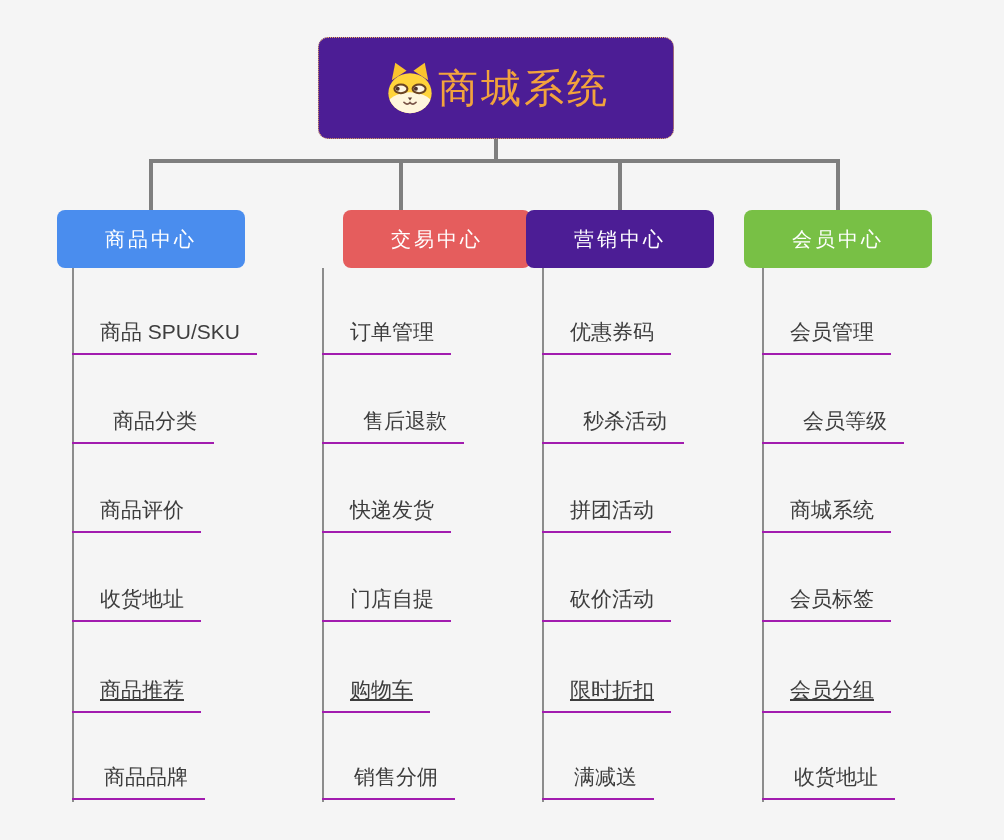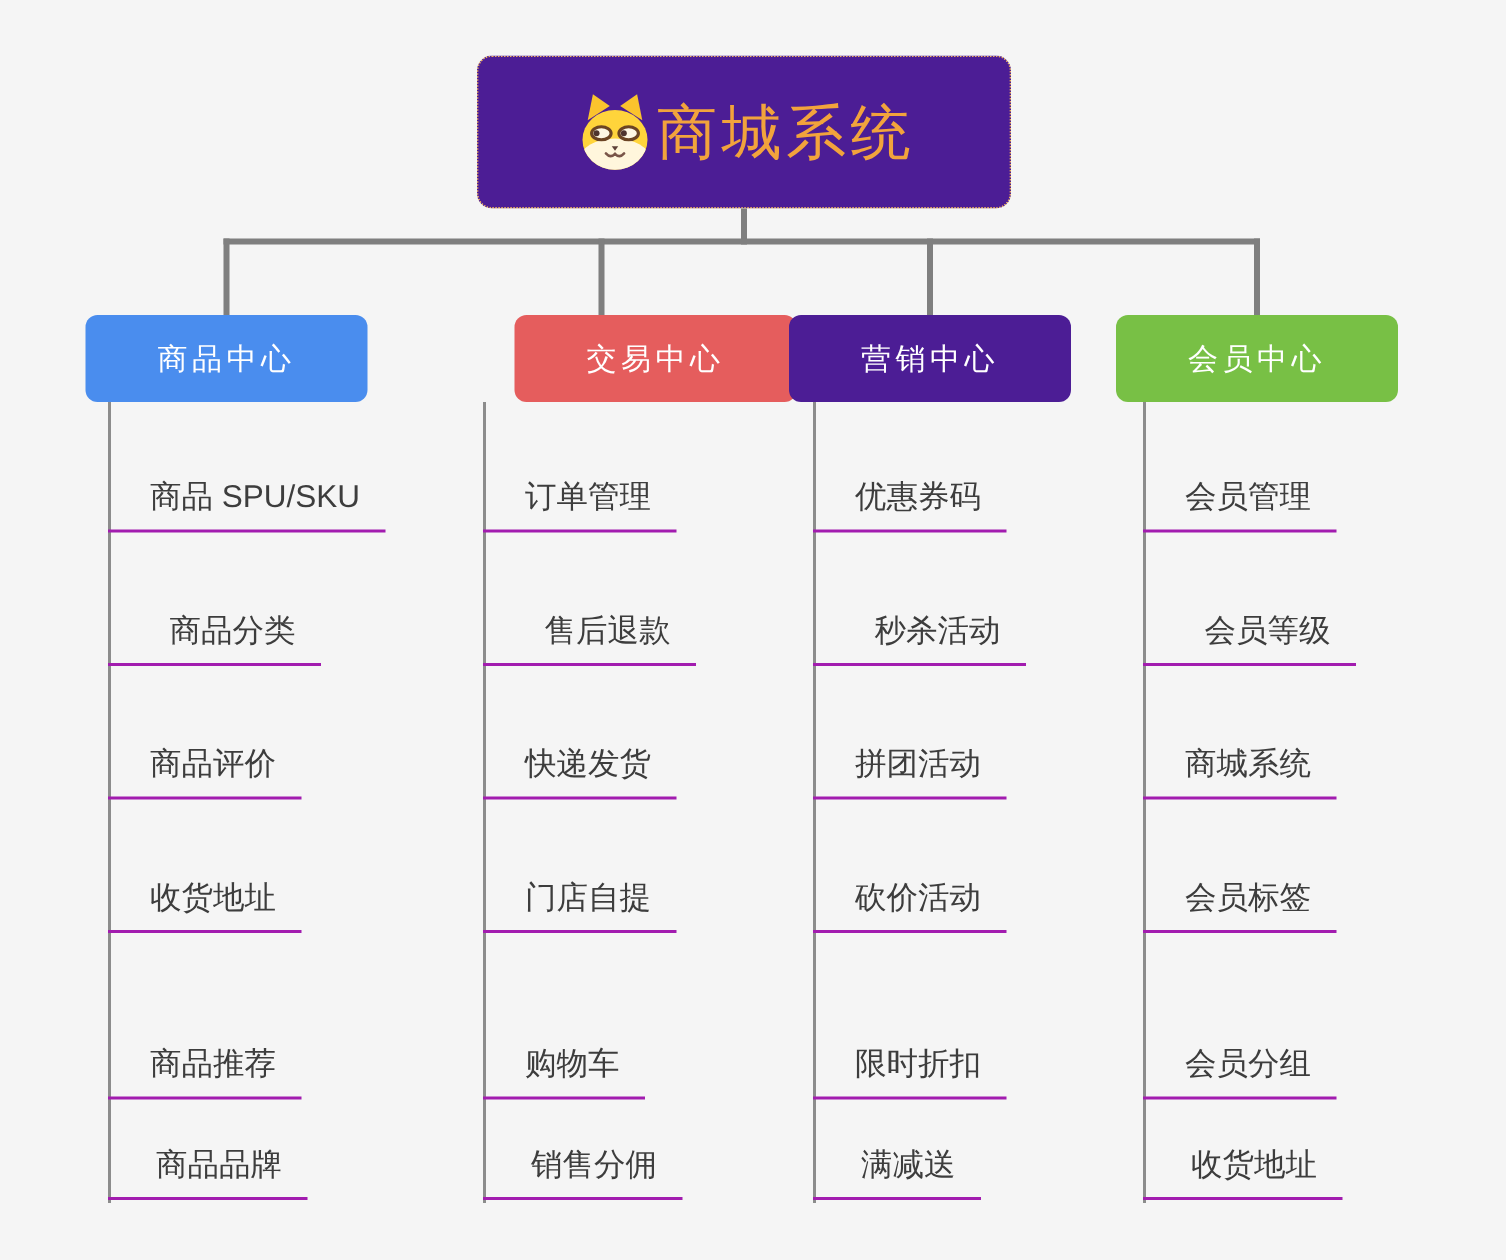--- a/index.html
+++ b/index.html
@@ -63,7 +63,7 @@
     border-bottom:2px solid #a21caf;
   }
   .leaf.r0{top:317px;} .leaf.r1{top:406px;padding-left:41px;} .leaf.r2{top:495px;}
-  .leaf.r3{top:584px;} .leaf.r4{top:695px;} .leaf.r5{top:762px;padding-left:32px;}
+  .leaf.r3{top:584px;} .leaf.r4{top:675px;text-decoration:underline;} .leaf.r5{top:762px;padding-left:32px;}
 </style>
 </head>
 <body>

